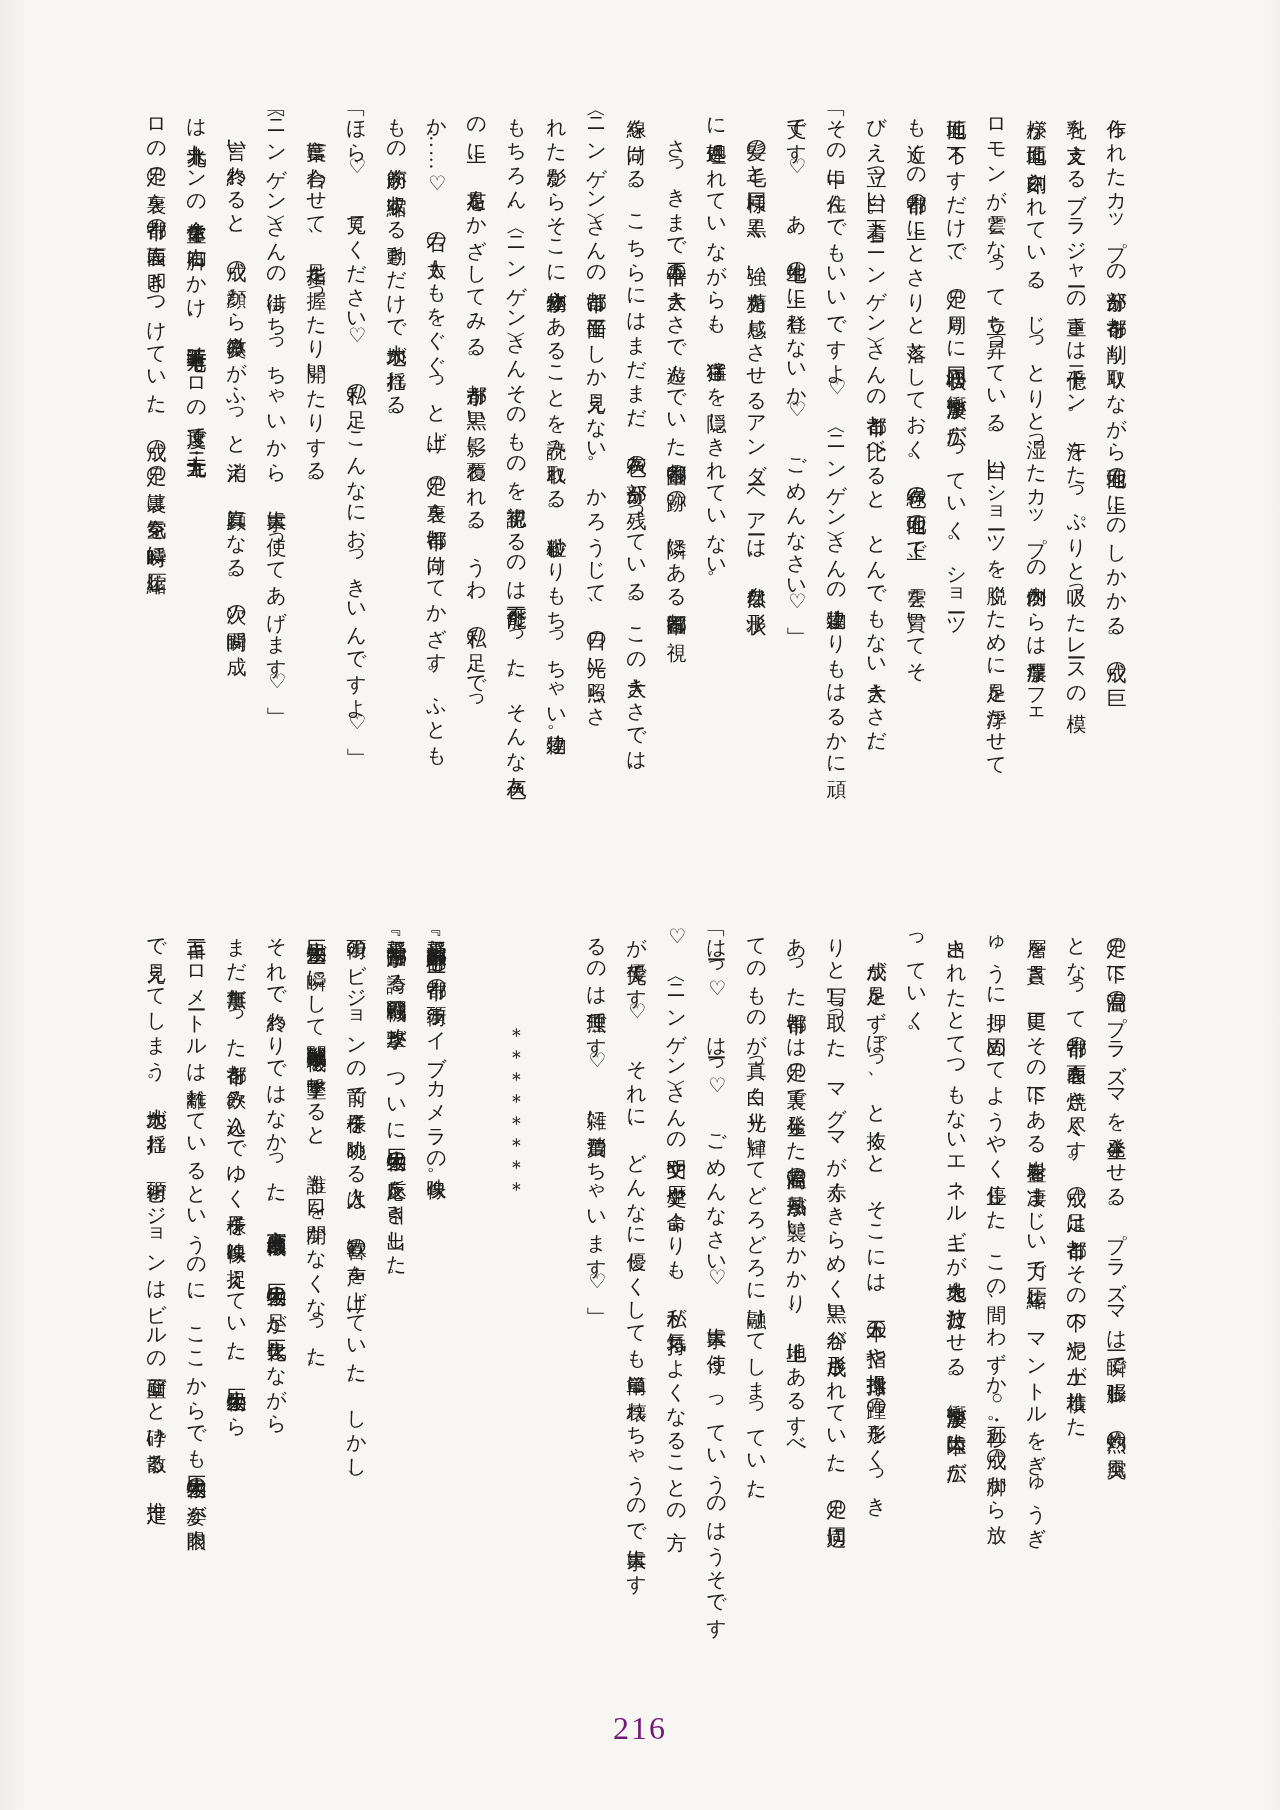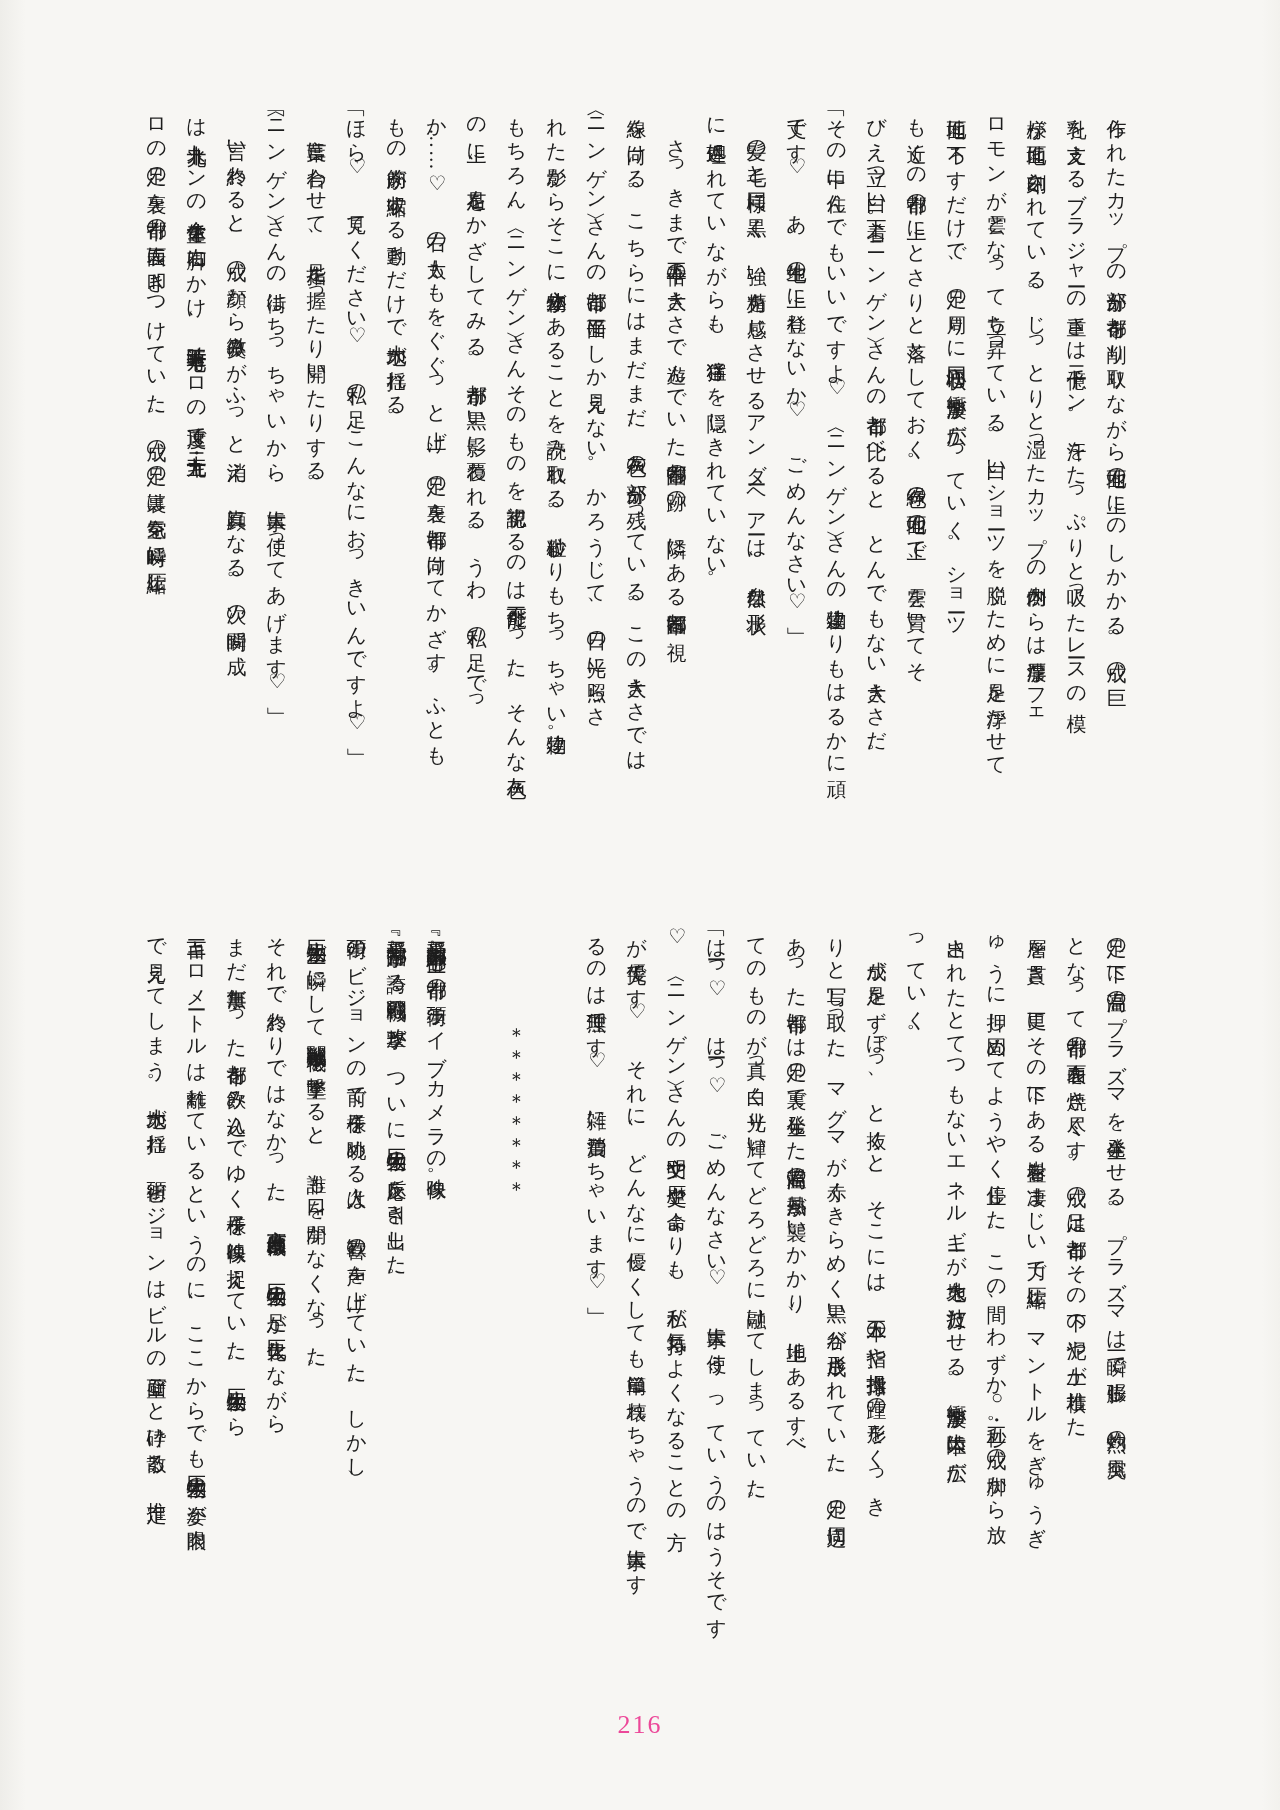--- a/index.html
+++ b/index.html
@@ -40,9 +40,9 @@
     top: 1710px; left: 0;
     width: 1280px;
     text-align: center;
-    font-size: 26px;
+    font-size: 32px;
     letter-spacing: 2px;
-    color: #ec4899;
+    color: #701a75;
   }
 </style>
 </head>

